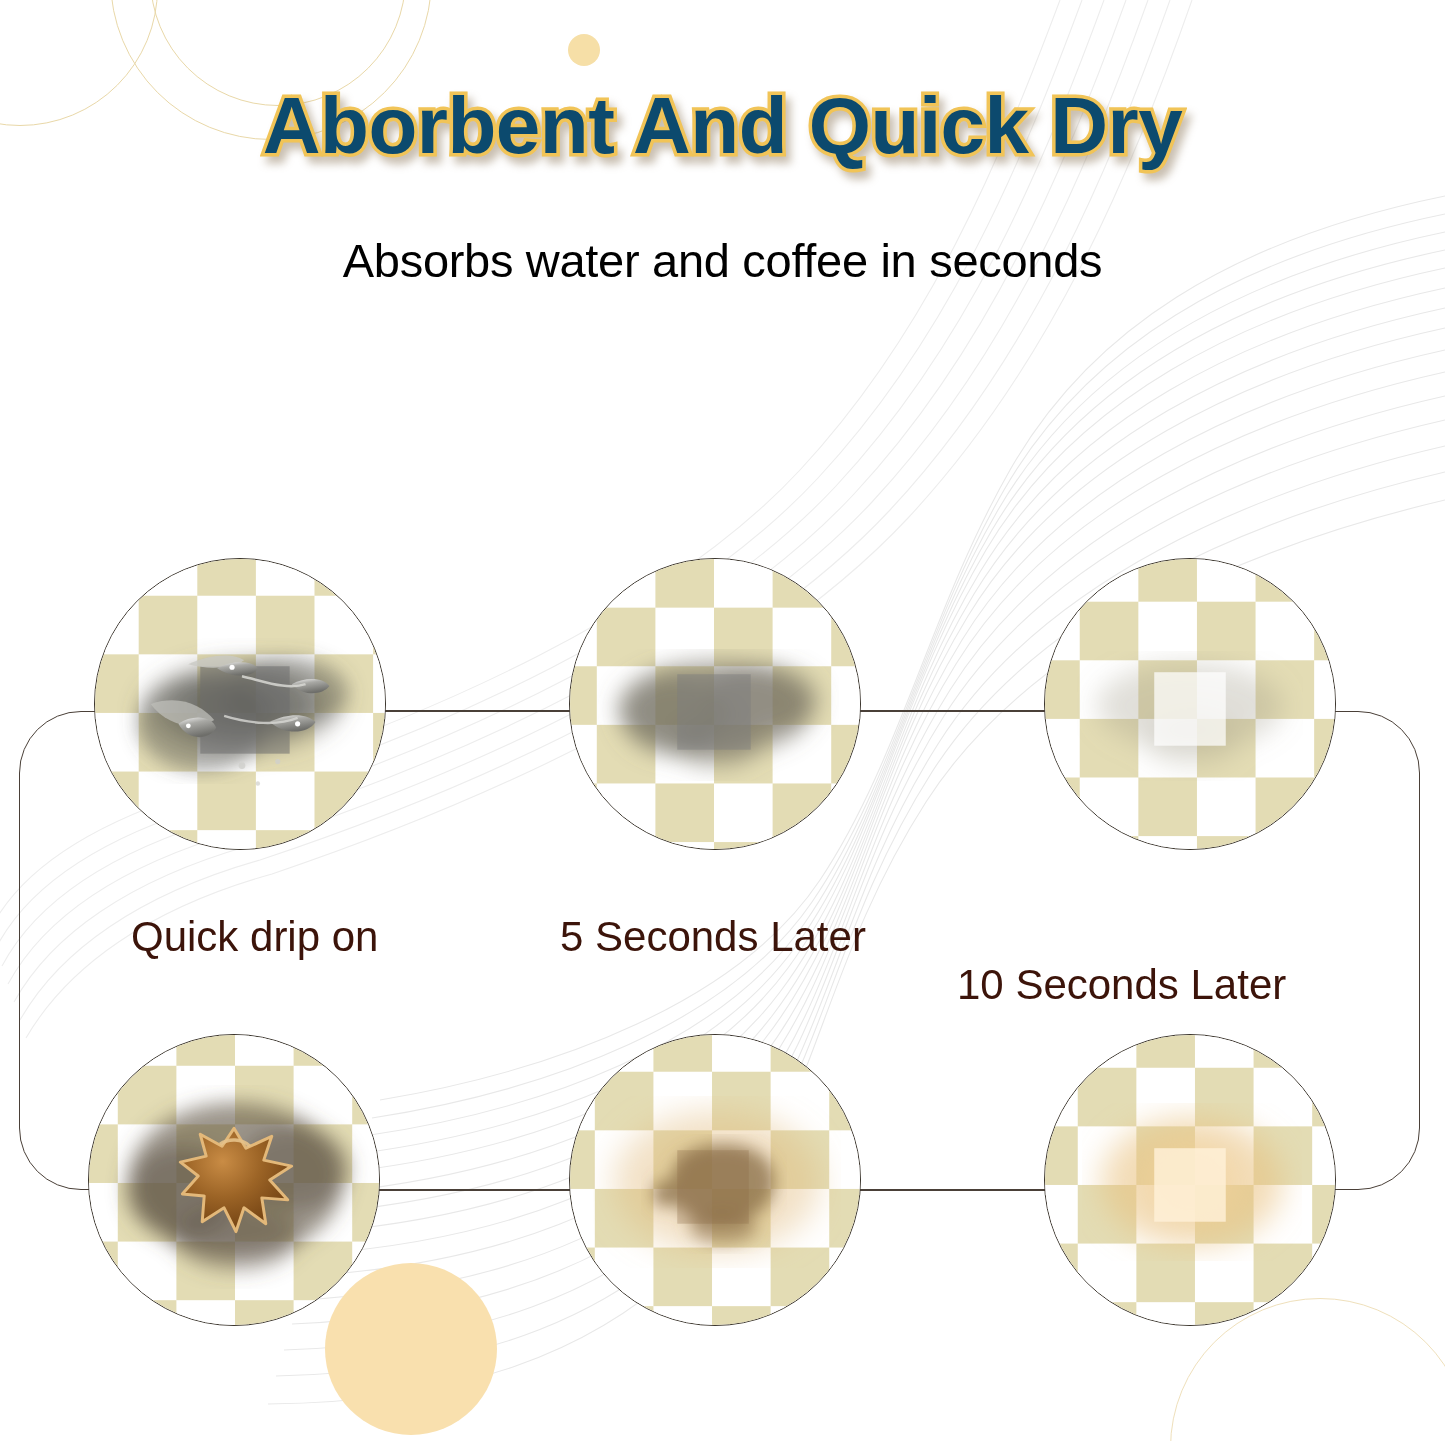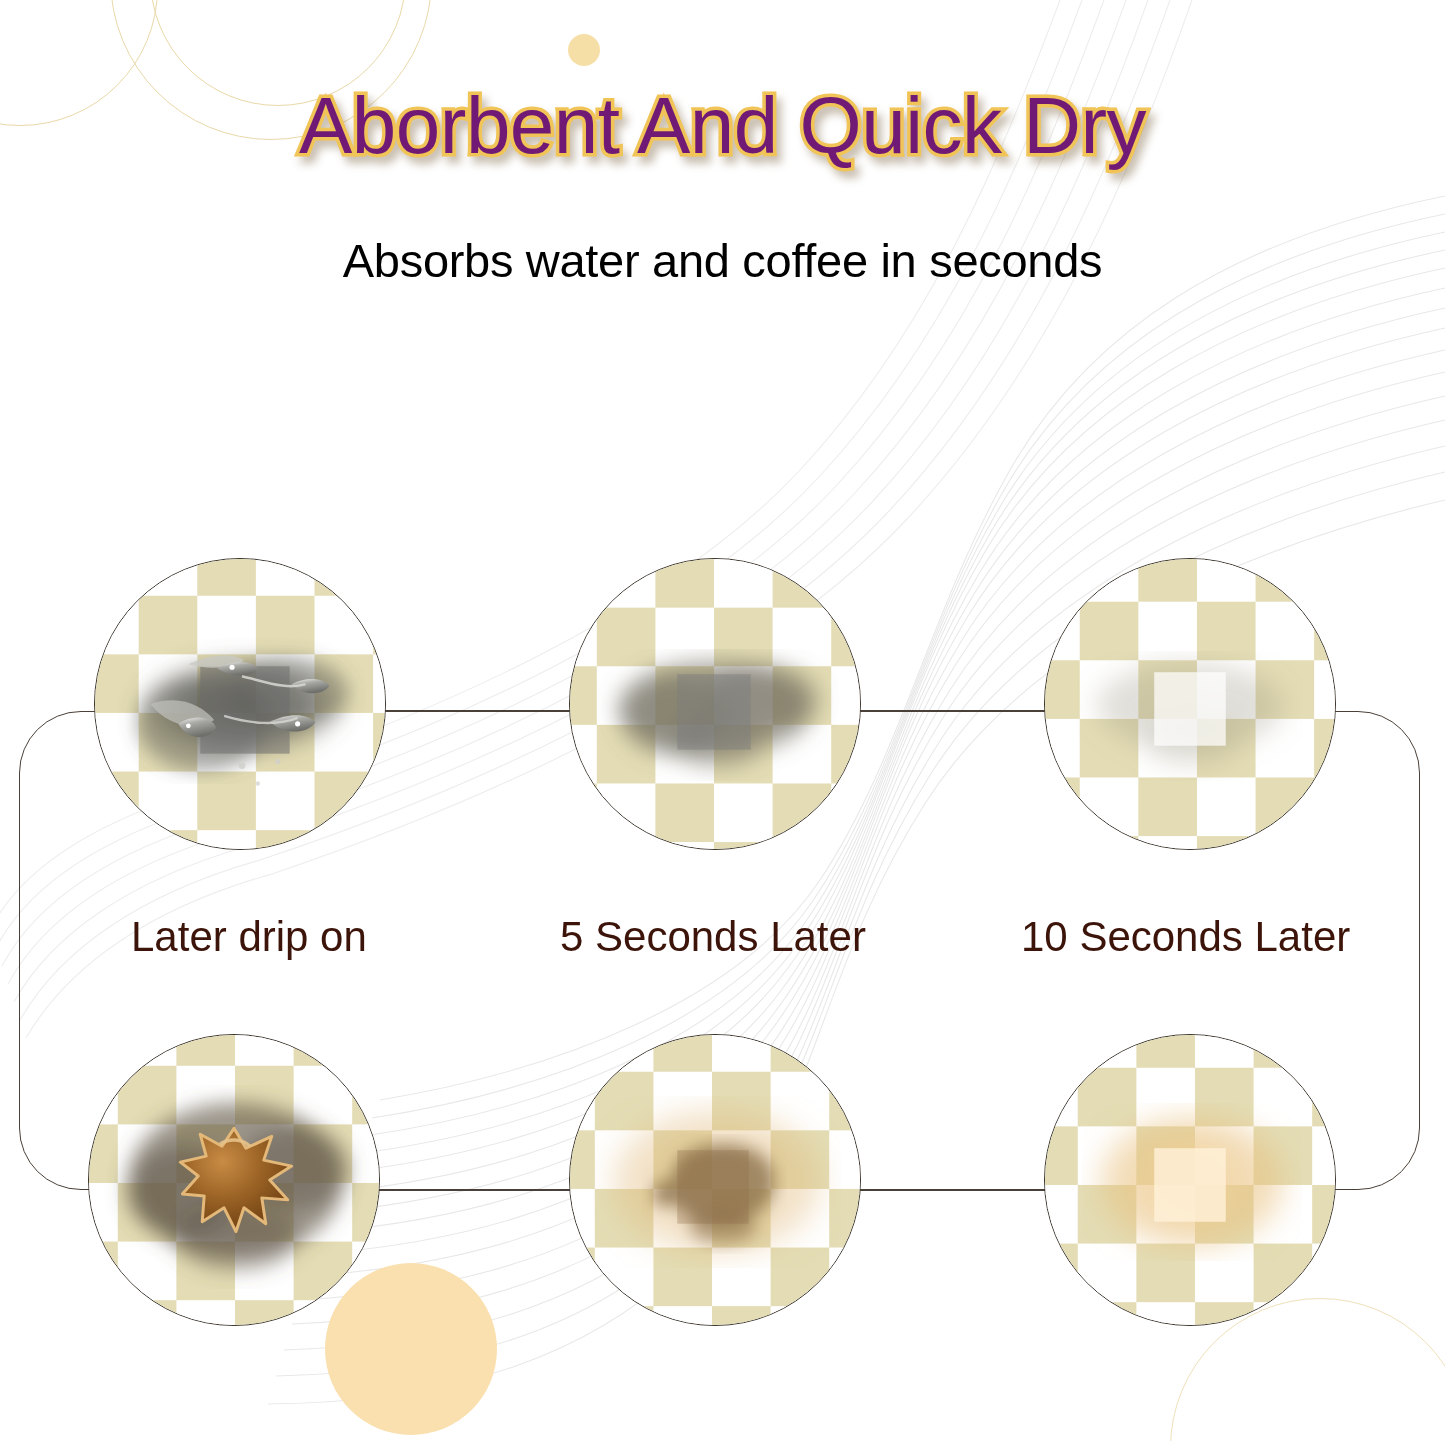--- a/index.html
+++ b/index.html
@@ -37,9 +37,9 @@
   .headline {
     position:absolute; left:0; right:0; top:86px;
     text-align:center;
-    font-size:80px; font-weight:normal; letter-spacing:-0.5px;
+    font-size:80px; font-weight:bold; letter-spacing:-0.5px;
     line-height:1;
-    color:#701a75;
+    color:#0c4a6e;
     -webkit-text-stroke:7px #F1C457;
     paint-order:stroke fill;
     filter:drop-shadow(5px 7px 4px rgba(120,95,60,0.40));

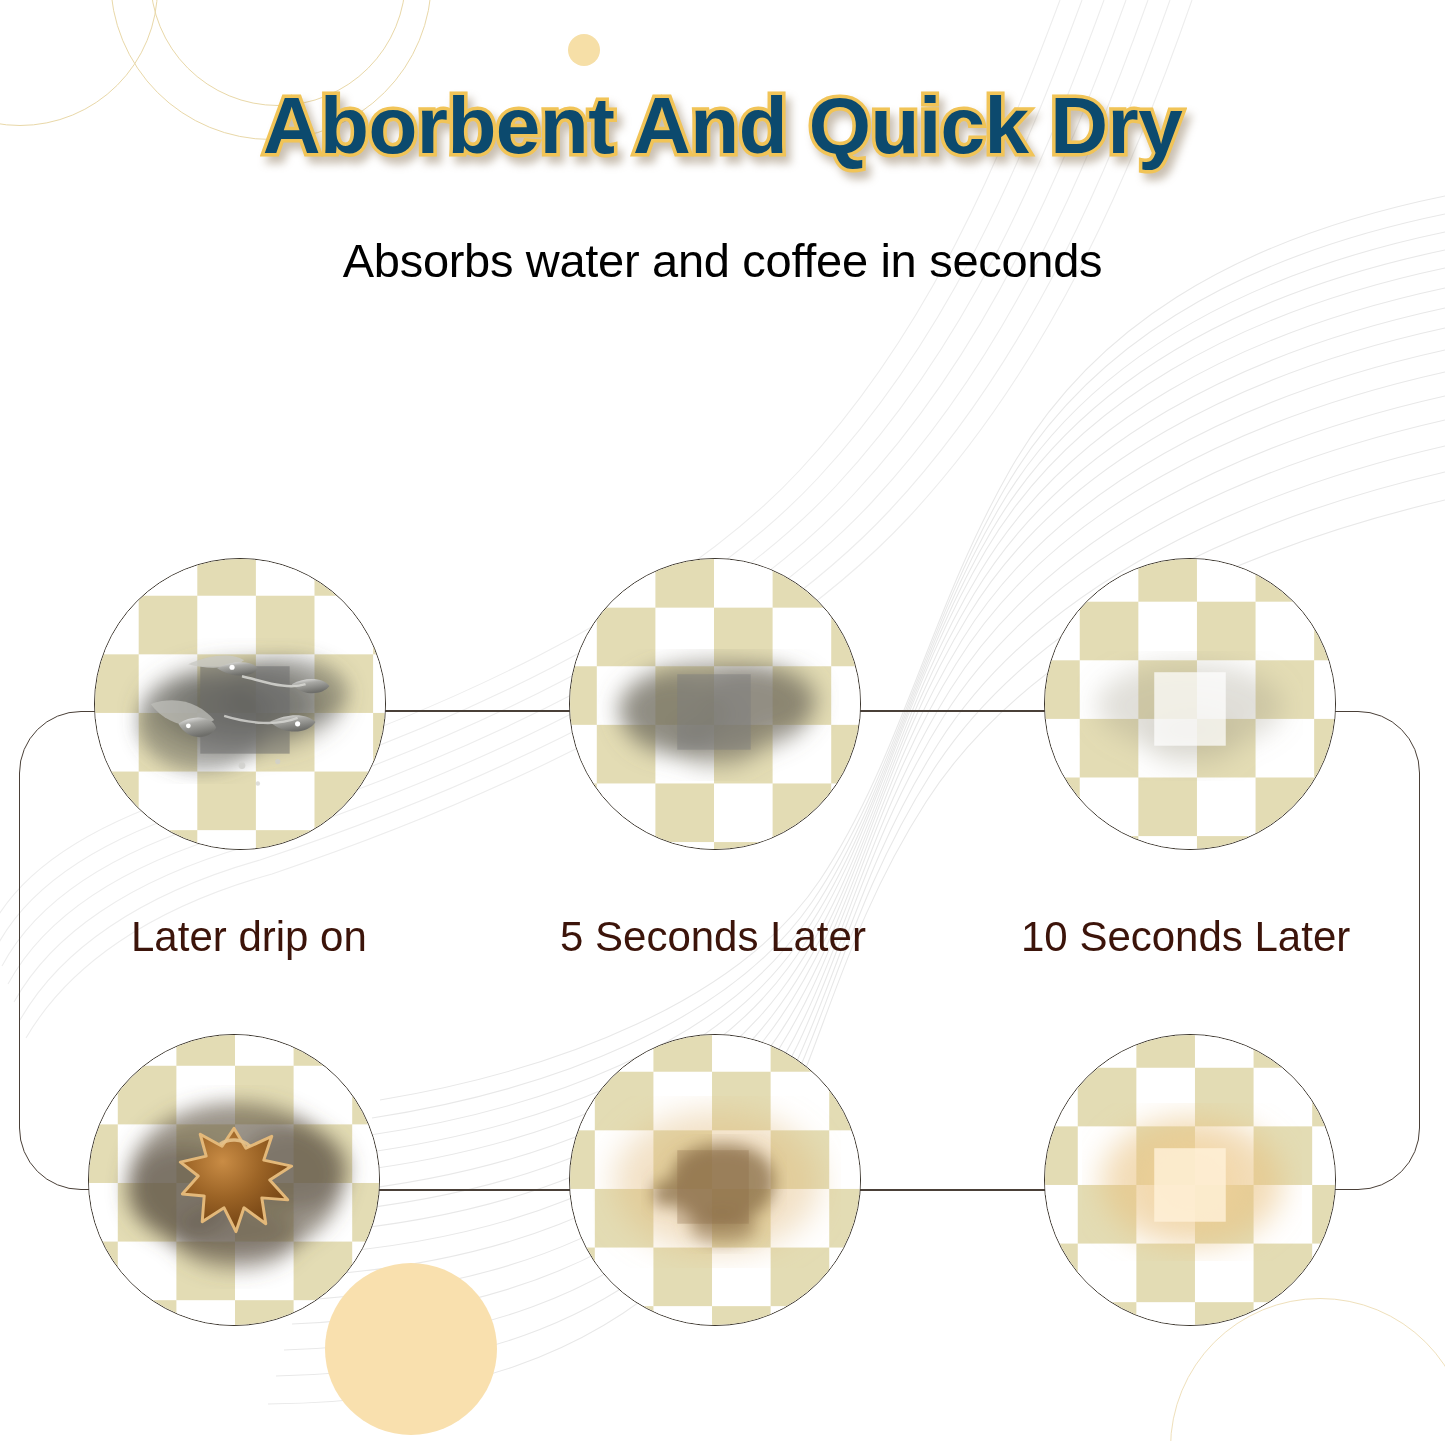--- a/index.html
+++ b/index.html
@@ -240,7 +240,7 @@
     </svg>
   </div>
 
-  <div class="caption c1">Later drip on</div>
+  <div class="caption c1">Quick drip on</div>
   <div class="caption c2">5 Seconds Later</div>
   <div class="caption c3">10 Seconds Later</div>
 

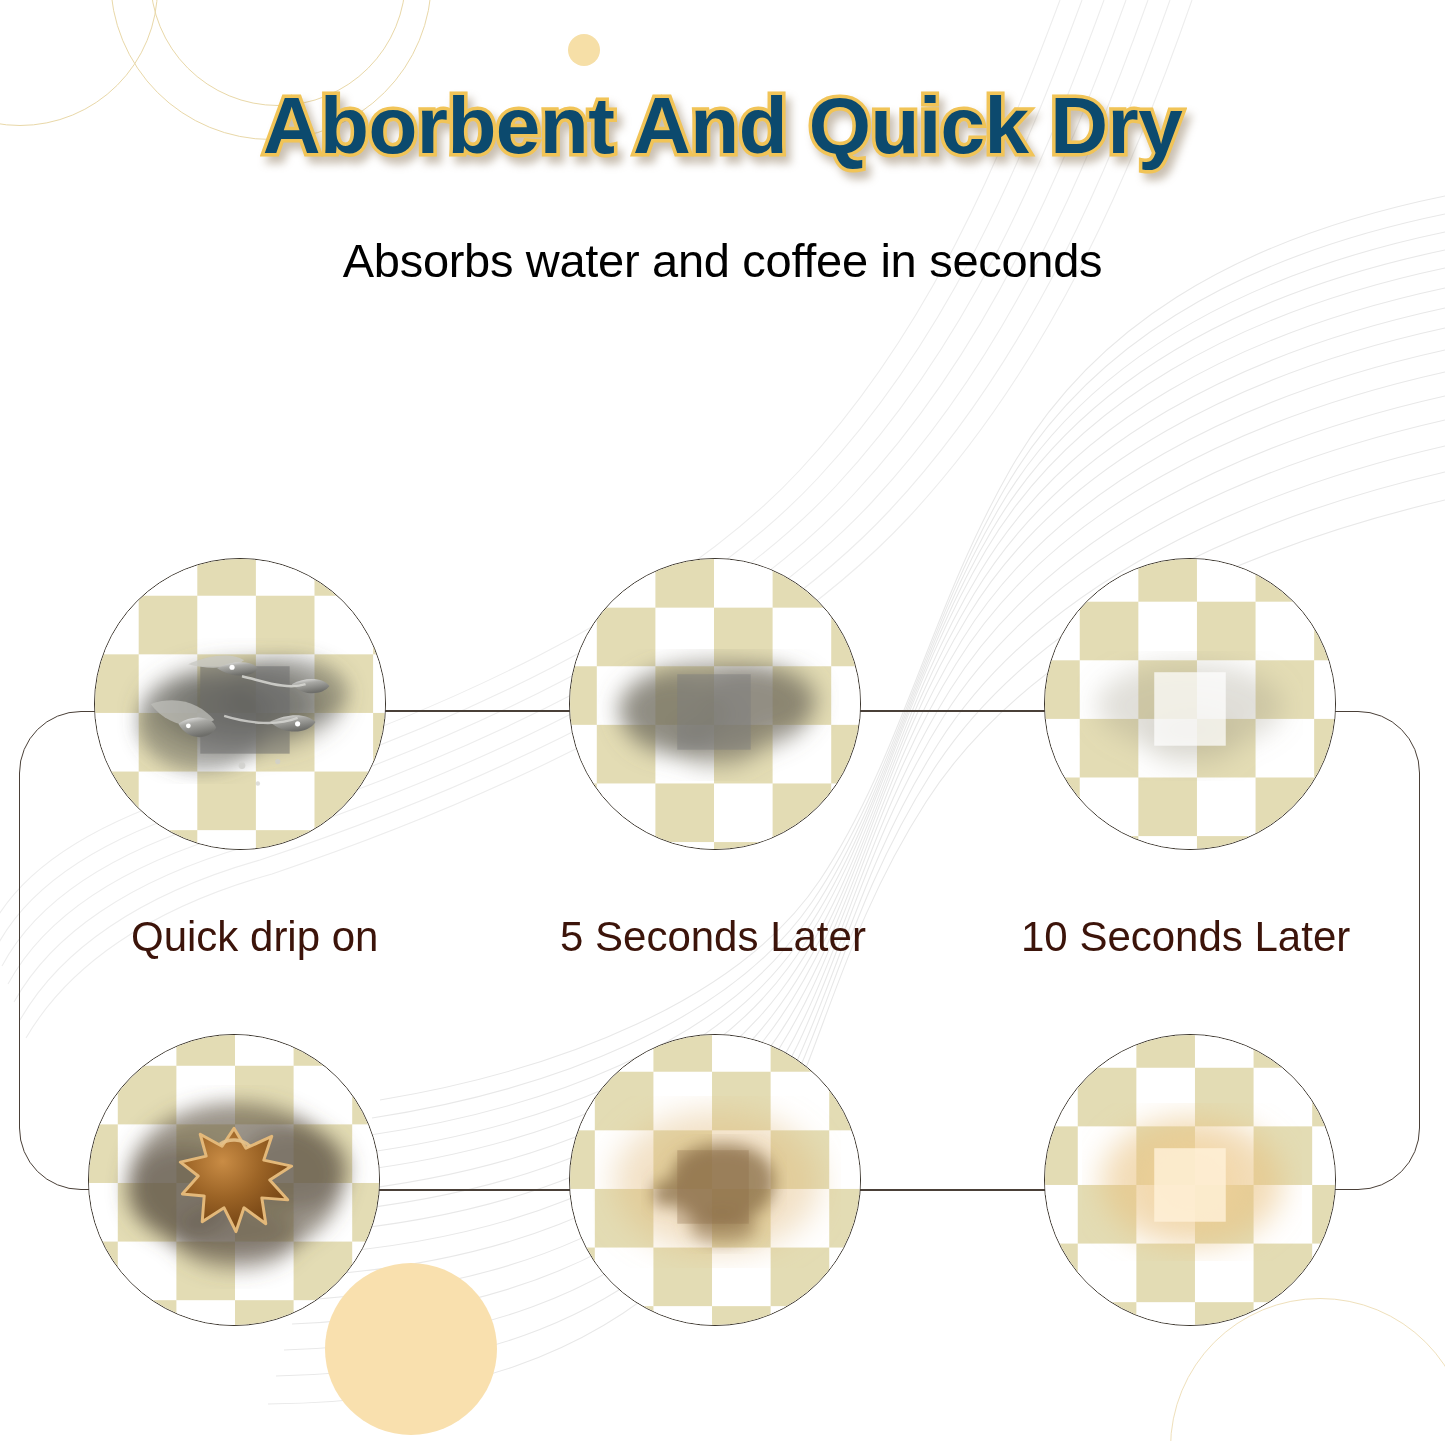--- a/index.html
+++ b/index.html
@@ -93,7 +93,7 @@
   }
   .caption.c1 { left:131px; }
   .caption.c2 { left:560px; }
-  .caption.c3 { left:1021px; }
+  .caption.c3 { left:957px;margin-top:48px; }
 </style>
 </head>
 <body>

